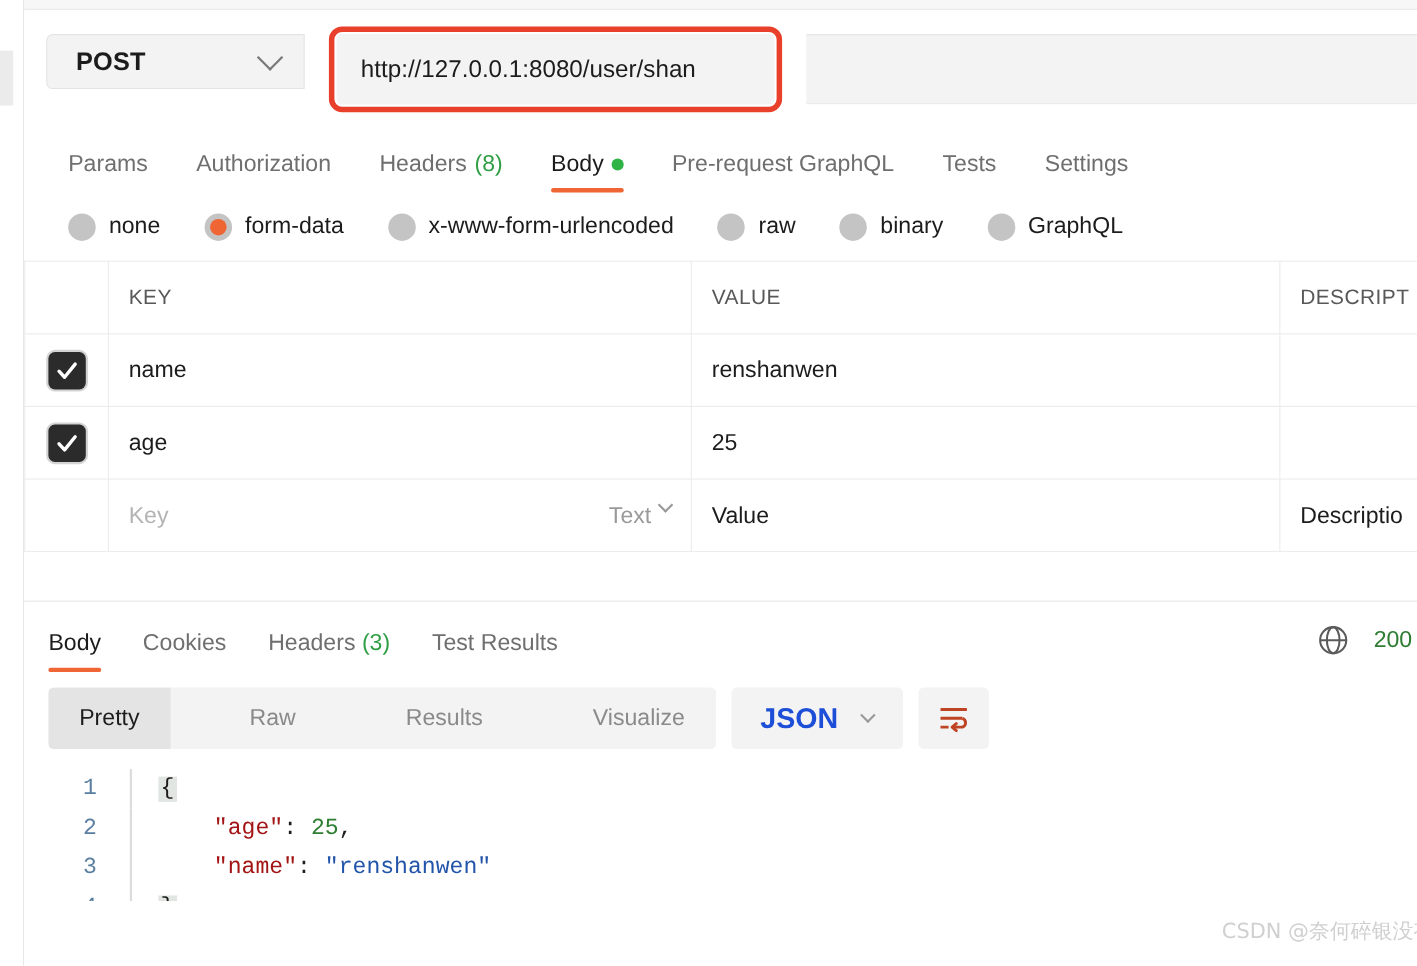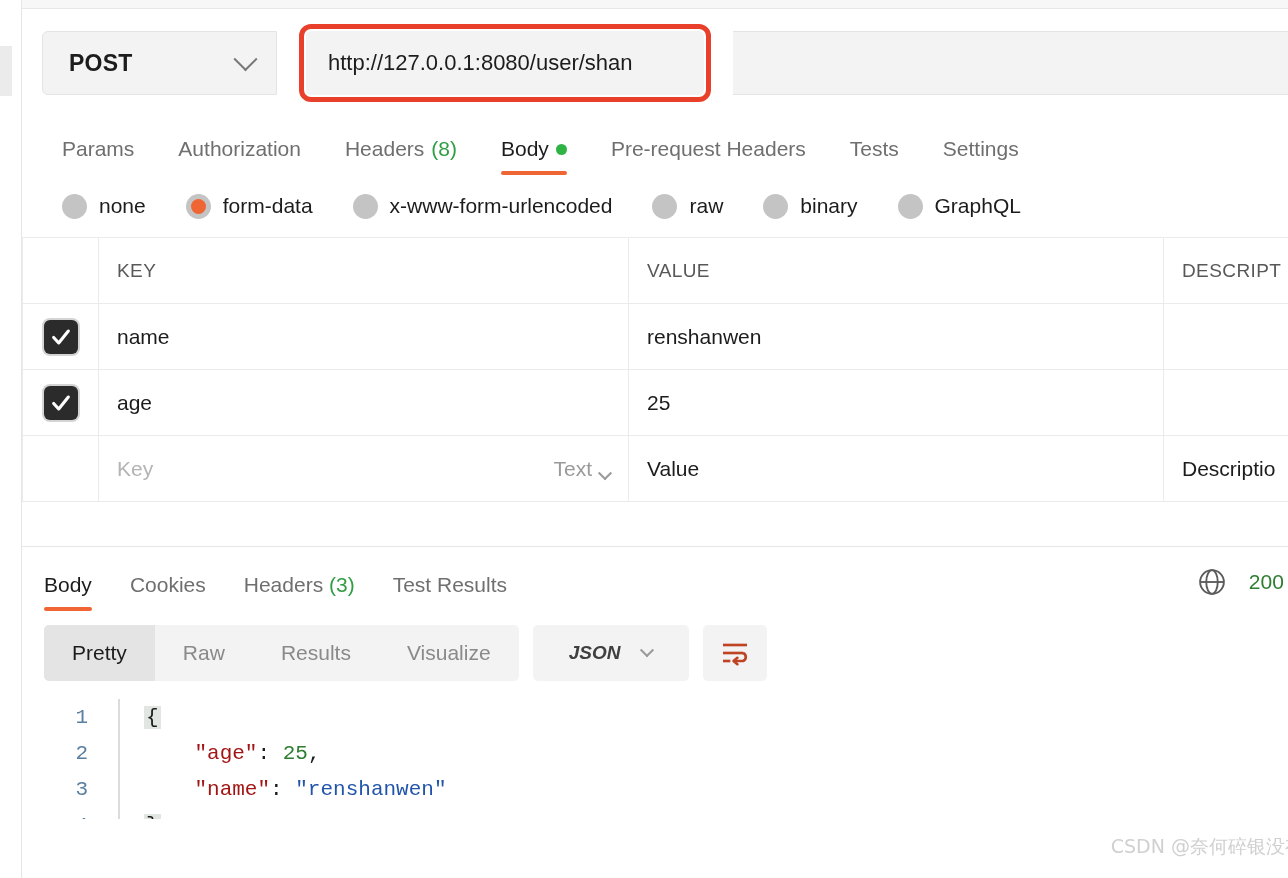--- a/index.html
+++ b/index.html
@@ -54,7 +54,7 @@
   }
   .method-box {
     width: 235px;
-    height: 64px;
+    height: 50px;
     background: #f3f3f3;
     border: 1px solid #e4e4e4;
     border-radius: 6px 0 0 6px;

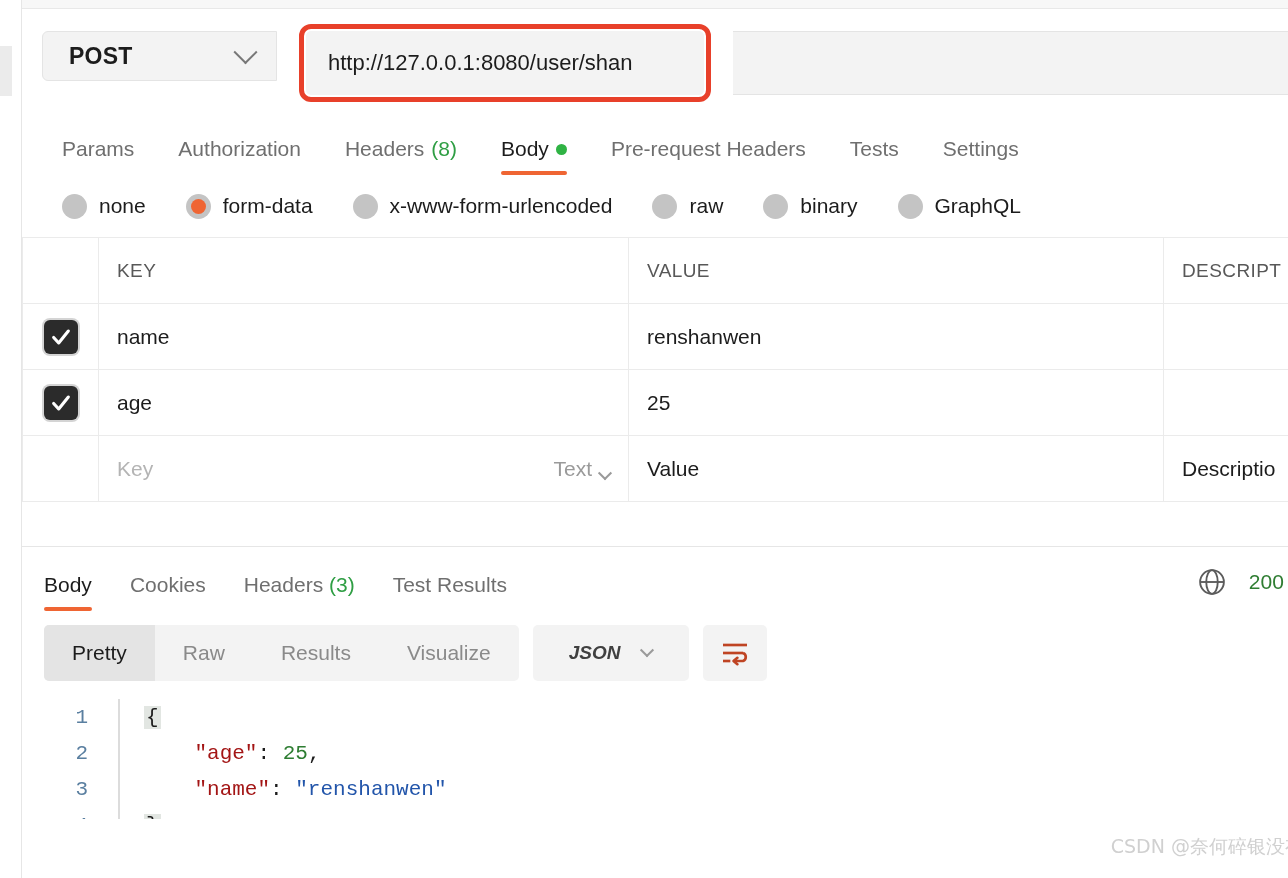--- a/index.html
+++ b/index.html
@@ -428,7 +428,7 @@
         <span class="dot-green"></span>
       </div>
       <div class="req-tab">
-        <span>Pre-request Headers</span>
+        <span>Pre-request GraphQL</span>
       </div>
       <div class="req-tab">
         <span>Tests</span>

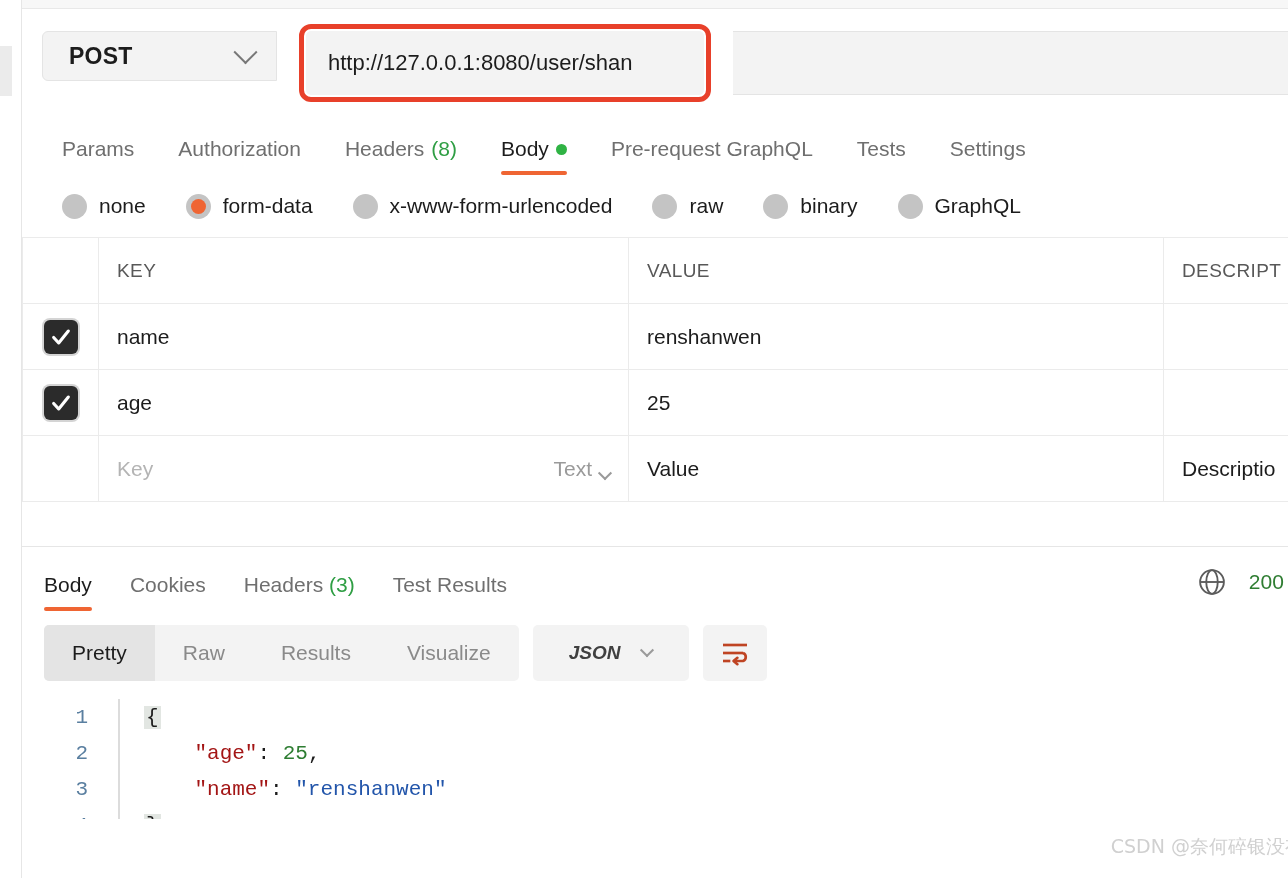--- a/index.html
+++ b/index.html
@@ -228,7 +228,7 @@
   }
   .type-sel {
     display: inline-flex;
-    align-items: flex-end;
+    align-items: flex-start;
     gap: 8px;
     color: #9a9a9a;
     font-size: 21px;

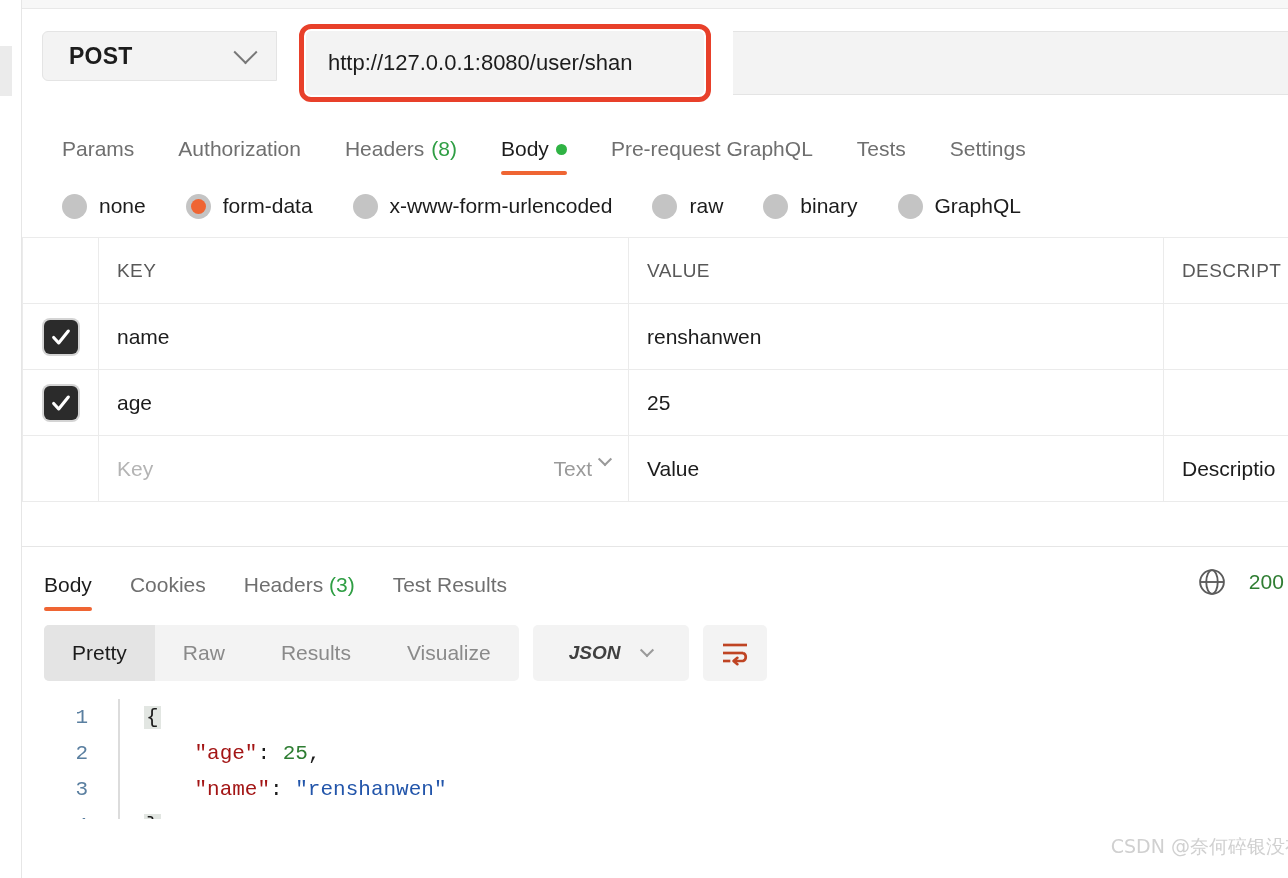--- a/index.html
+++ b/index.html
@@ -295,6 +295,7 @@
     border-radius: 5px;
     overflow: hidden;
     height: 56px;
+    gap: 44px;
   }
   .seg-item {
     padding: 0 28px;

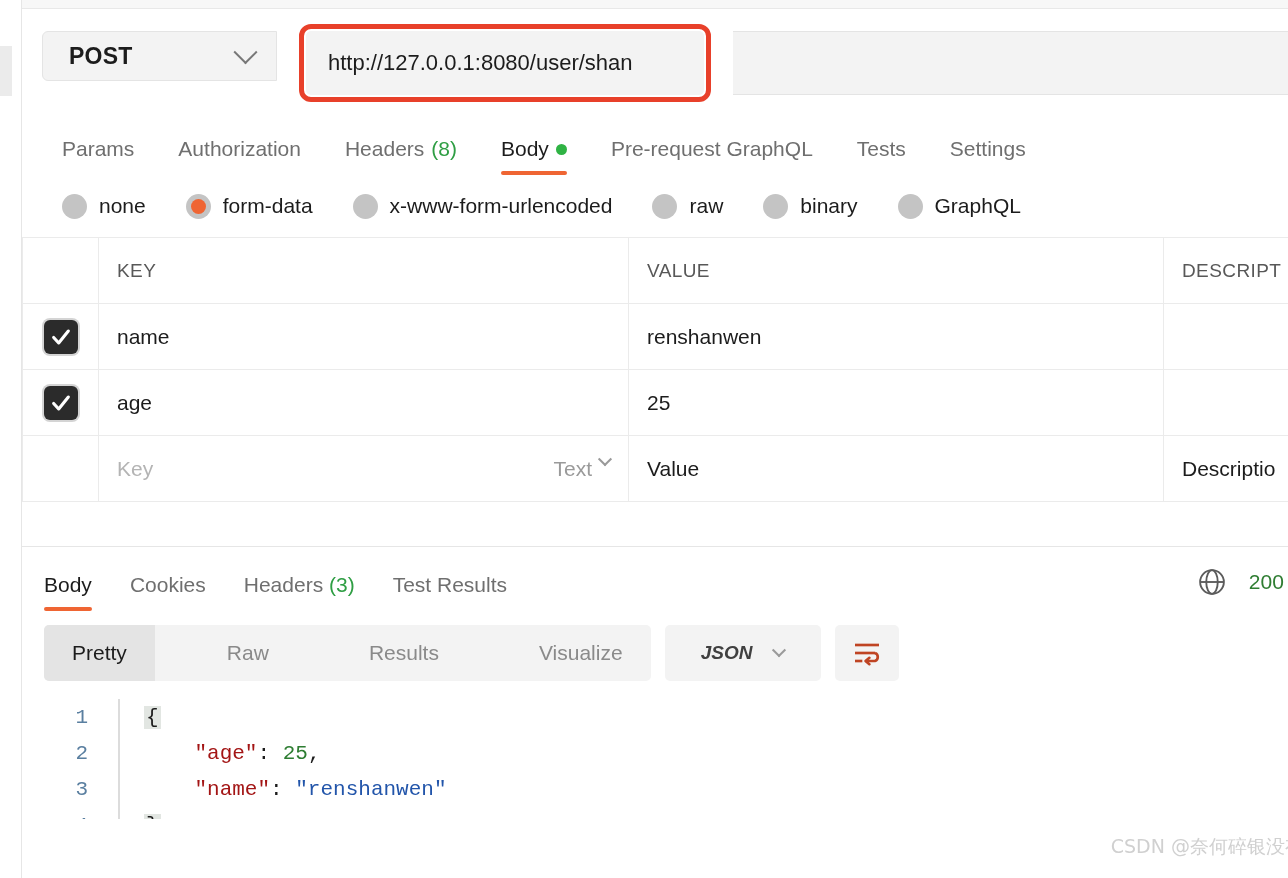--- a/index.html
+++ b/index.html
@@ -319,11 +319,10 @@
     align-items: center;
     justify-content: center;
     gap: 22px;
-    font-size: 19px;
-    color: #404040;
+    font-size: 26px;
+    color: #1d4ed8;
     font-weight: bold;
     cursor: pointer;
-    font-style: italic;
   }
   .wrap-btn {
     height: 56px; width: 64px;

